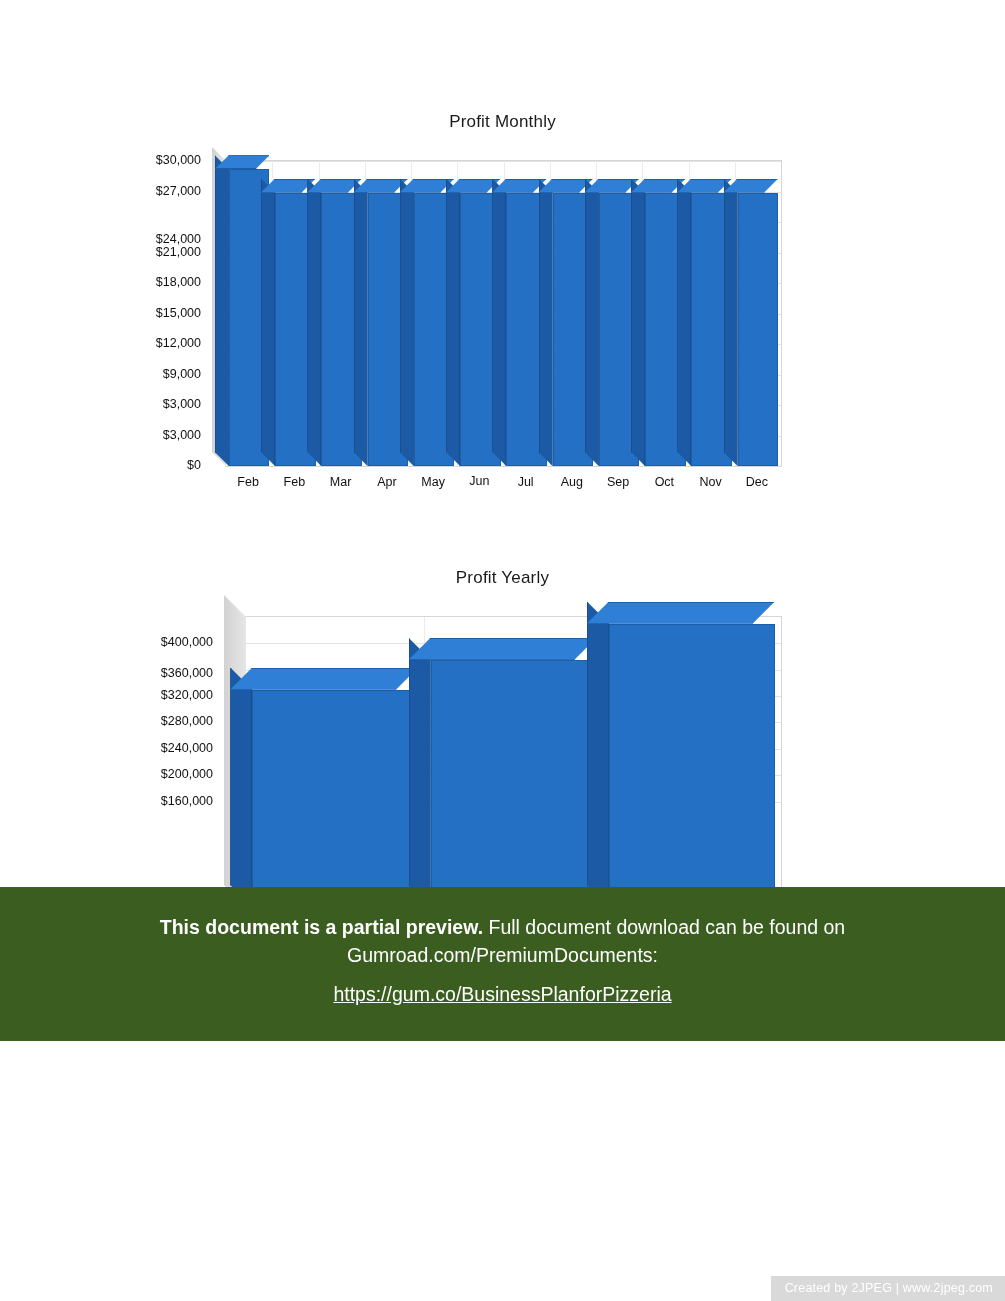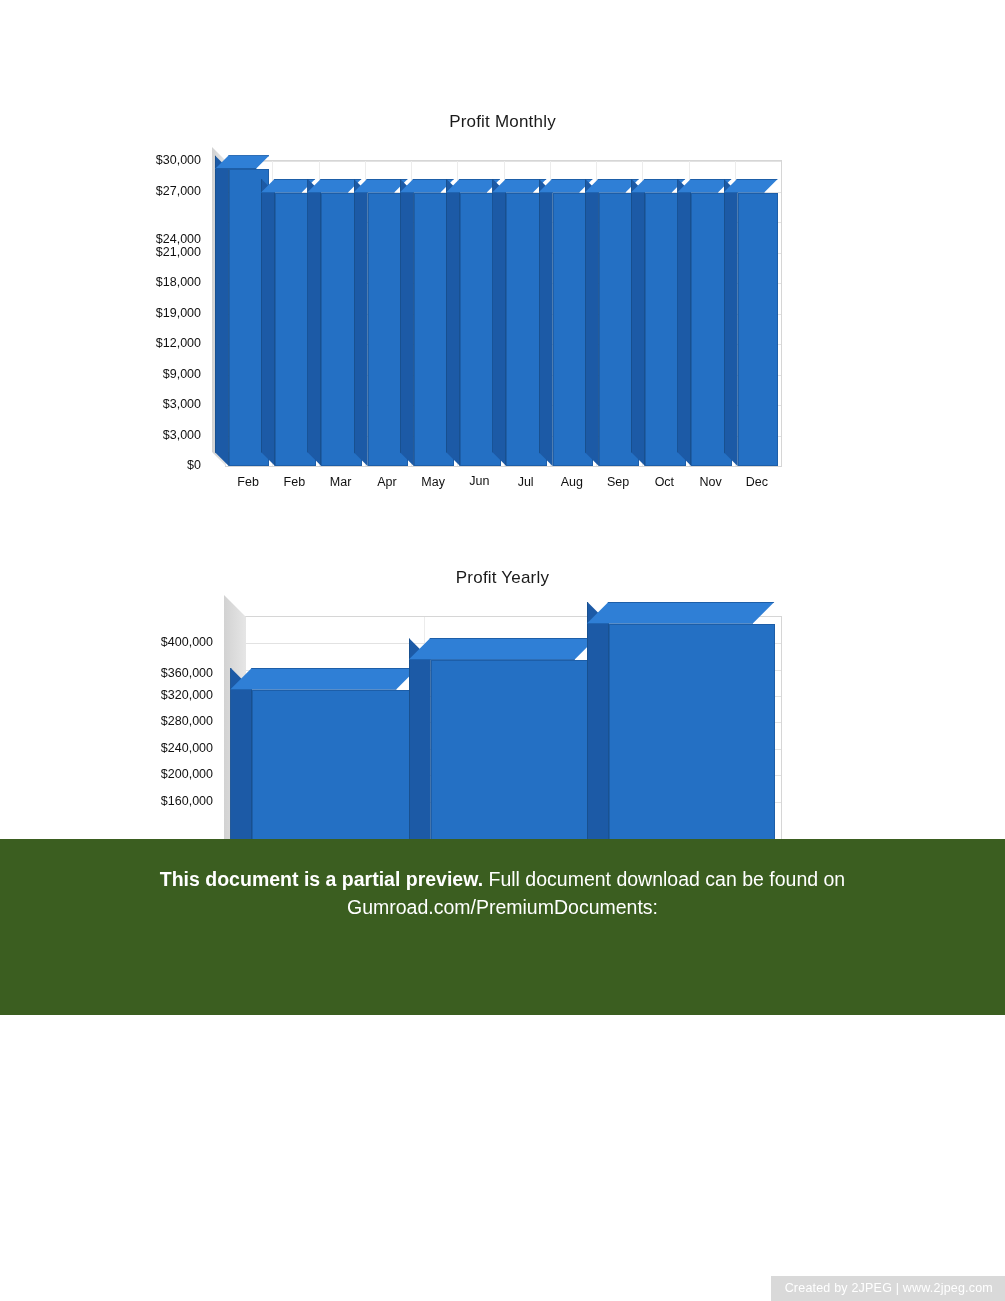--- a/index.html
+++ b/index.html
@@ -178,7 +178,7 @@
         <div class="y-tick" style="top: 79px; right: 714px; margin-top: 18px;">$24,000</div>
         <div class="y-tick" style="top: 109.5px; right: 714px;">$21,000</div>
         <div class="y-tick" style="top: 140px; right: 714px; text-align: right;">$18,000</div>
-        <div class="y-tick" style="top: 170.5px; right: 714px;">$19,000</div>
+        <div class="y-tick" style="top: 170.5px; right: 714px;">$15,000</div>
         <div class="y-tick" style="top: 201px; right: 714px;">$12,000</div>
         <div class="y-tick" style="top: 231.5px; right: 714px;">$9,000</div>
         <div class="y-tick" style="top: 262px; right: 714px;">$3,000</div>

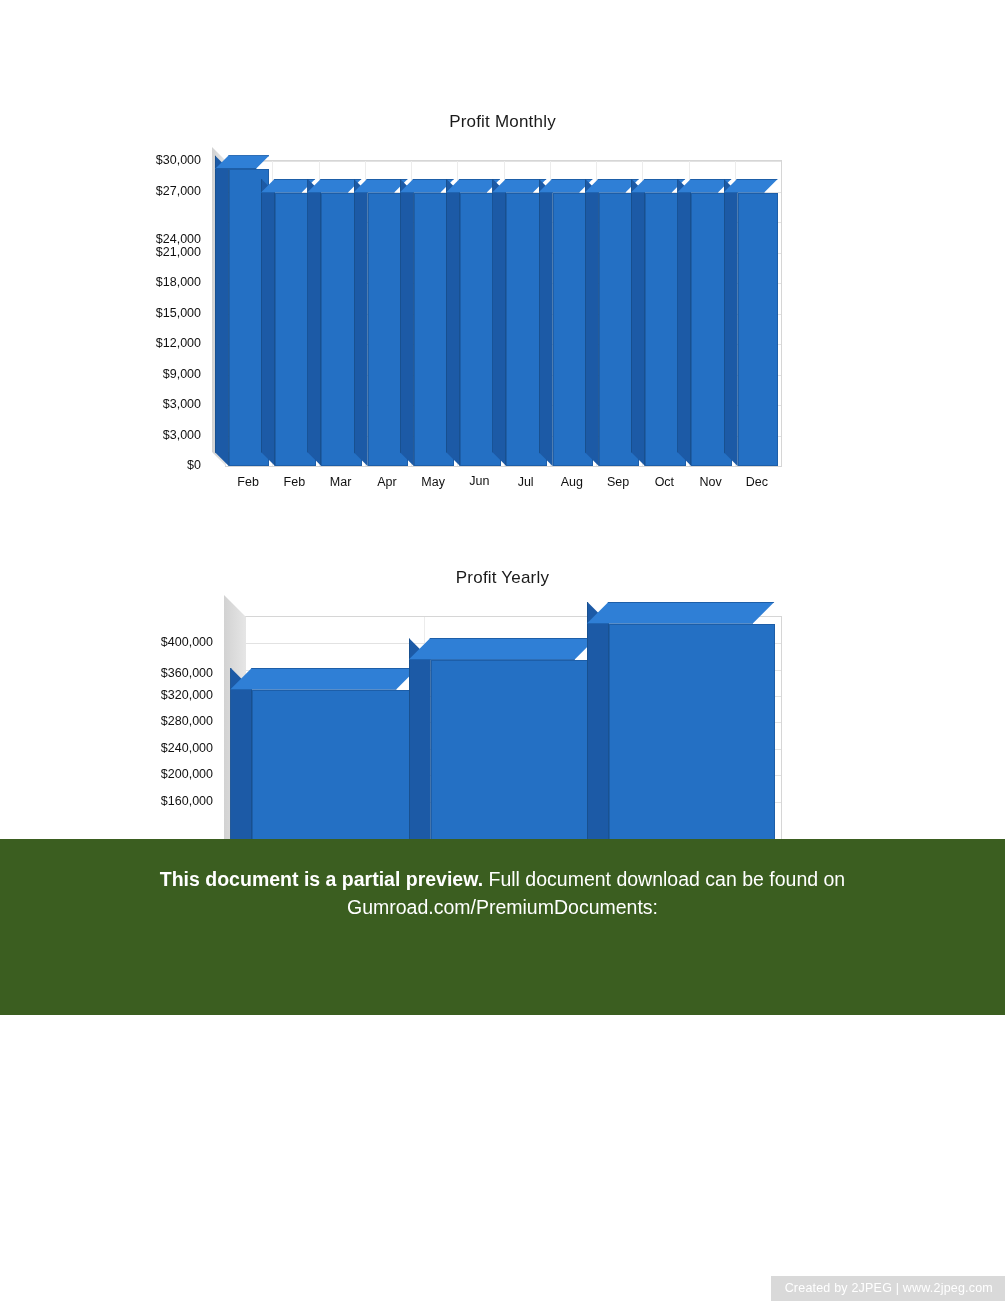--- a/index.html
+++ b/index.html
@@ -331,7 +331,7 @@
   </div>
 </div>
 
-<div class="banner" style="top:839px;height:176px;padding-top:26px;">
+<div class="banner" style="top:887px;height:154px;padding-top:26px;">
   <div class="banner-line1">
     <b>This document is a partial preview.</b><span> Full document download can be found on Gumroad.com/PremiumDocuments:</span>
   </div>

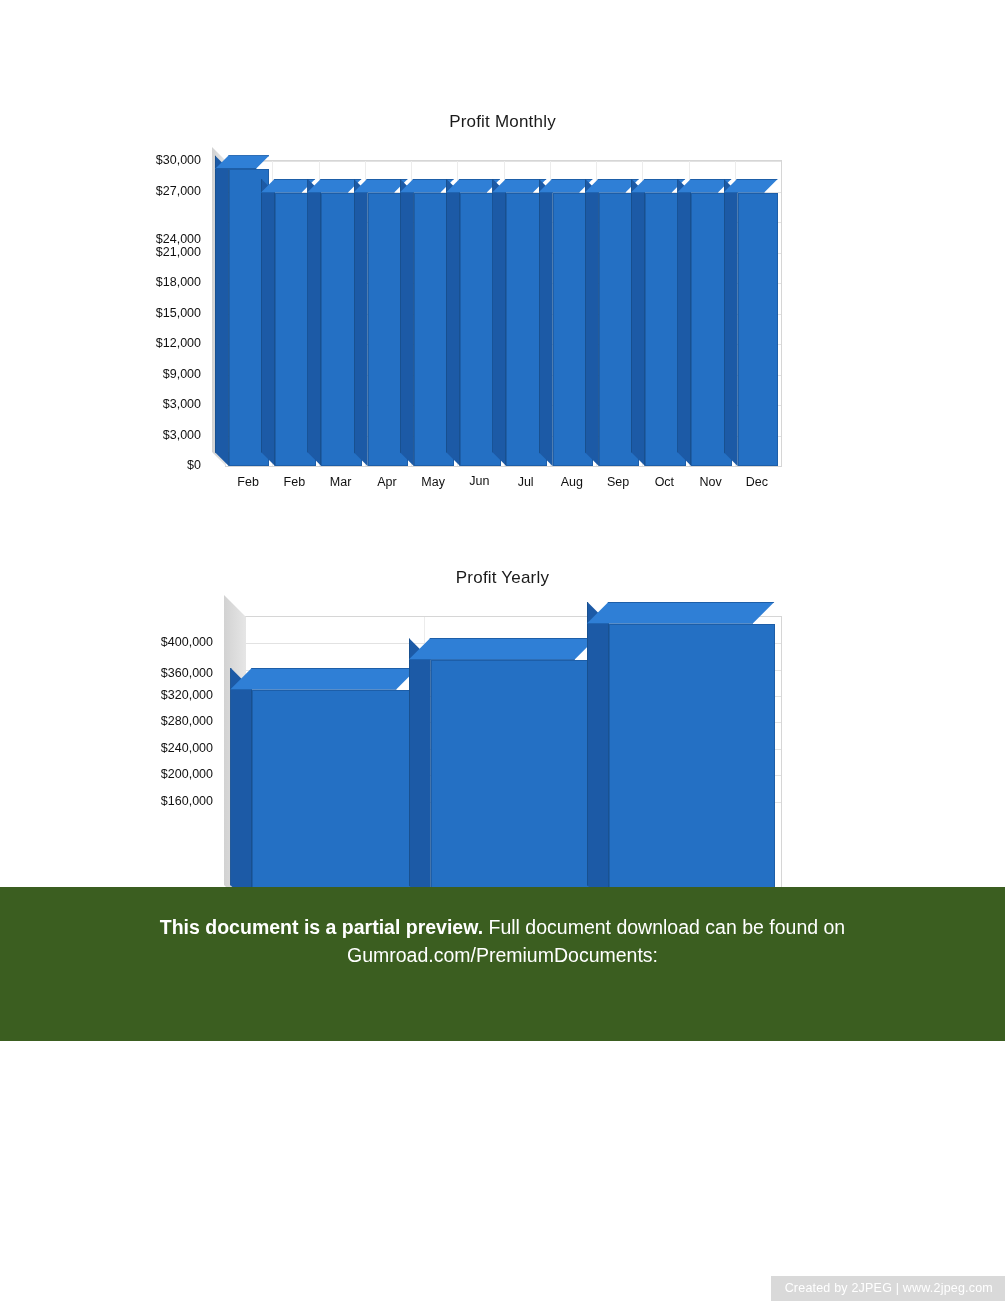--- a/index.html
+++ b/index.html
@@ -335,6 +335,7 @@
   <div class="banner-line1">
     <b>This document is a partial preview.</b><span> Full document download can be found on Gumroad.com/PremiumDocuments:</span>
   </div>
+  <a class="banner-link" href="#">https://gum.co/BusinessPlanforPizzeria</a>
 </div>
 
 <div class="watermark">Created by 2JPEG | www.2jpeg.com</div>

